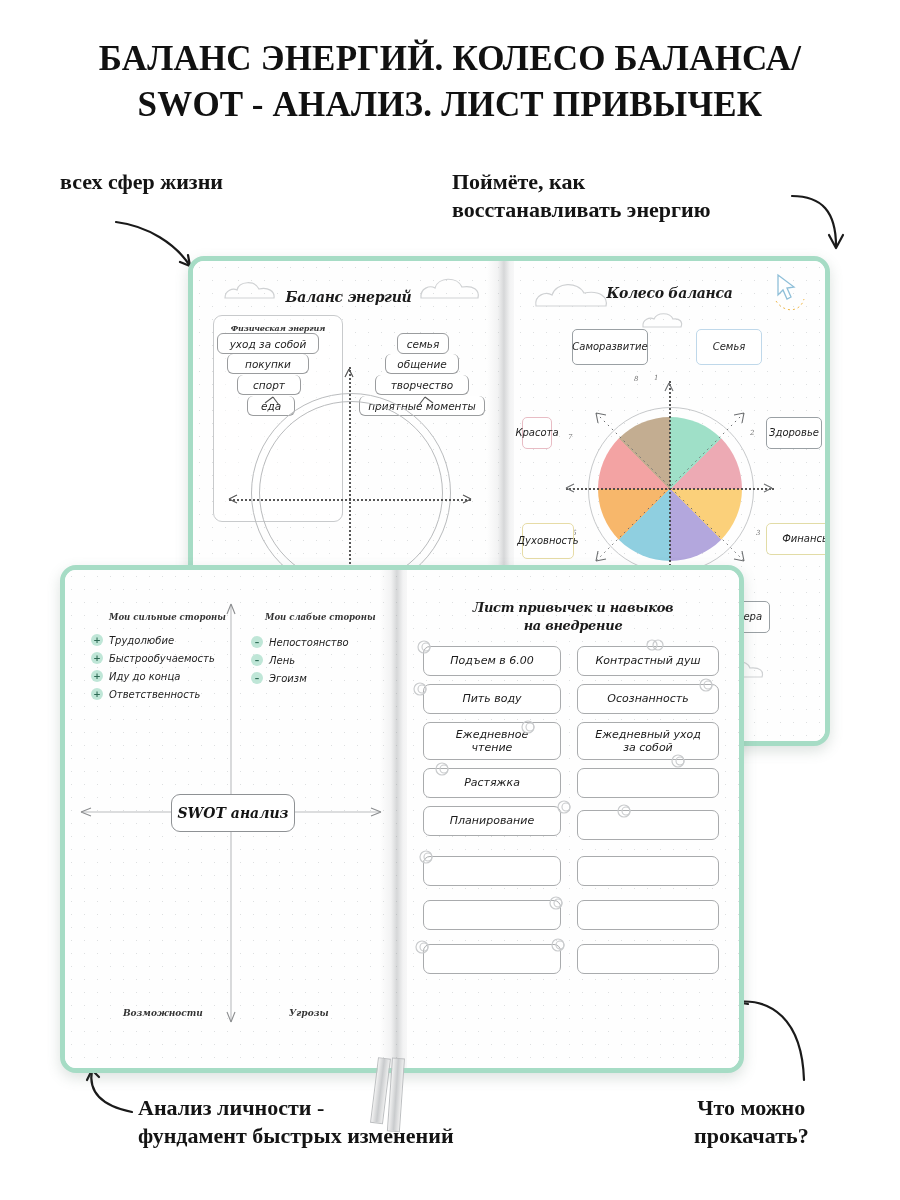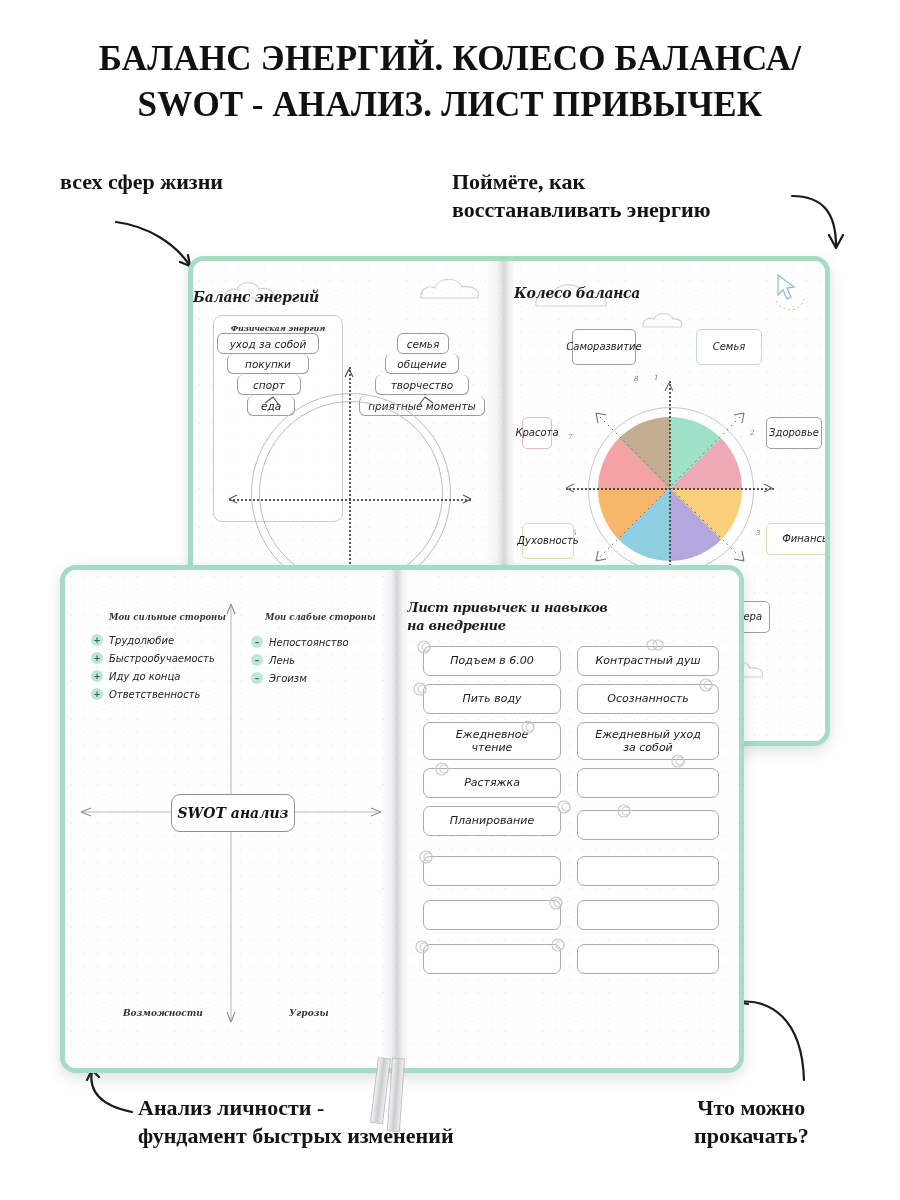--- a/index.html
+++ b/index.html
@@ -69,7 +69,7 @@
     letter-spacing:-.3px;
   }
 
-  .pg-title{position:absolute;white-space:nowrap;}
+  .pg-title{position:absolute;text-align:center;white-space:nowrap;}
 
   
   .cloud{position:absolute;}

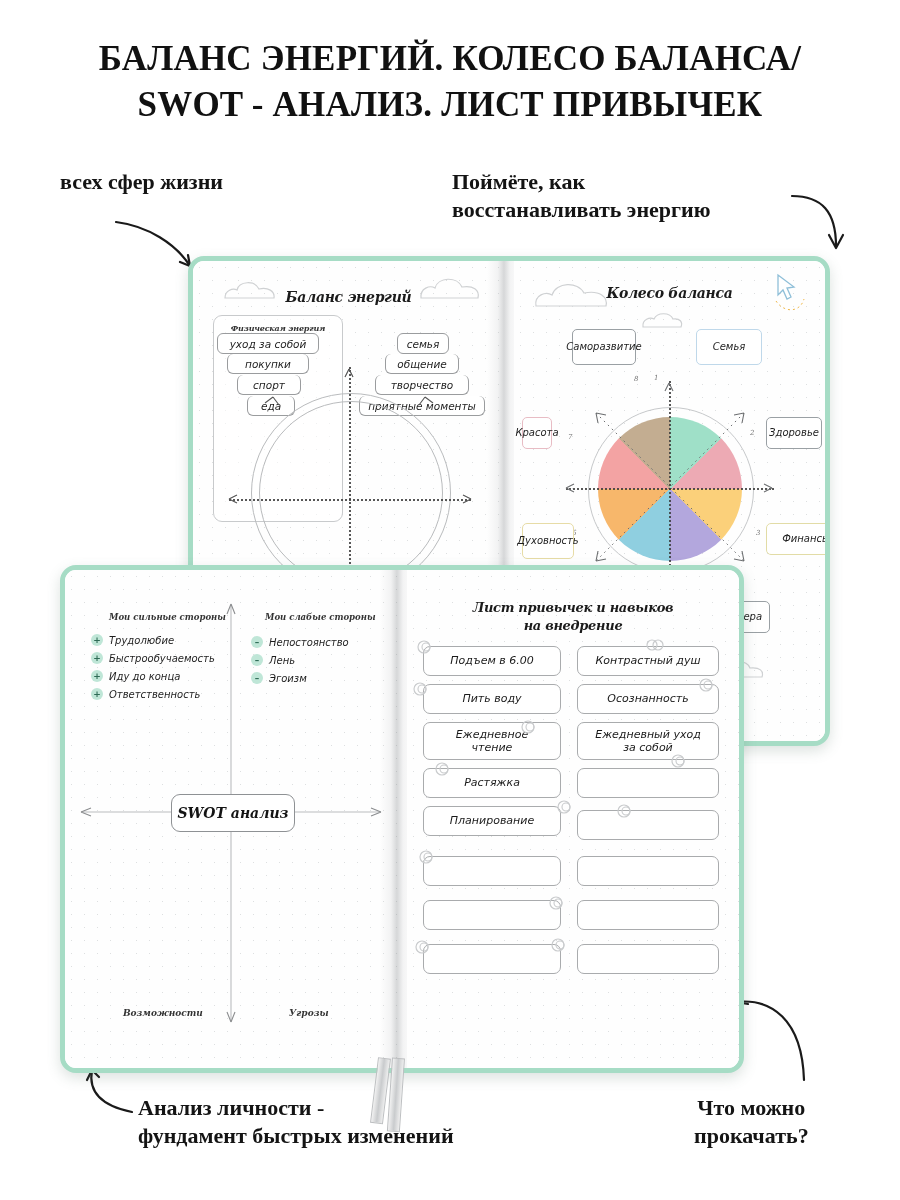--- a/index.html
+++ b/index.html
@@ -310,7 +310,7 @@
       <div class="wnum" style="left:54px;top:172px;">7</div>
       <div class="wnum" style="left:120px;top:114px;">8</div>
 
-      <div class="wlabel" style="left:58px;top:68px;width:64px;height:36px;">Саморазвитие</div>
+      <div class="wlabel" style="left:58px;top:68px;width:76px;height:36px;">Саморазвитие</div>
       <div class="wlabel" style="left:182px;top:68px;width:66px;height:36px;border-color:#bfd8ea;">Семья</div>
       <div class="wlabel" style="left:8px;top:156px;width:30px;height:32px;border-color:#e8bcc4;">Красота</div>
       <div class="wlabel" style="left:252px;top:156px;width:56px;height:32px;">Здоровье</div>

